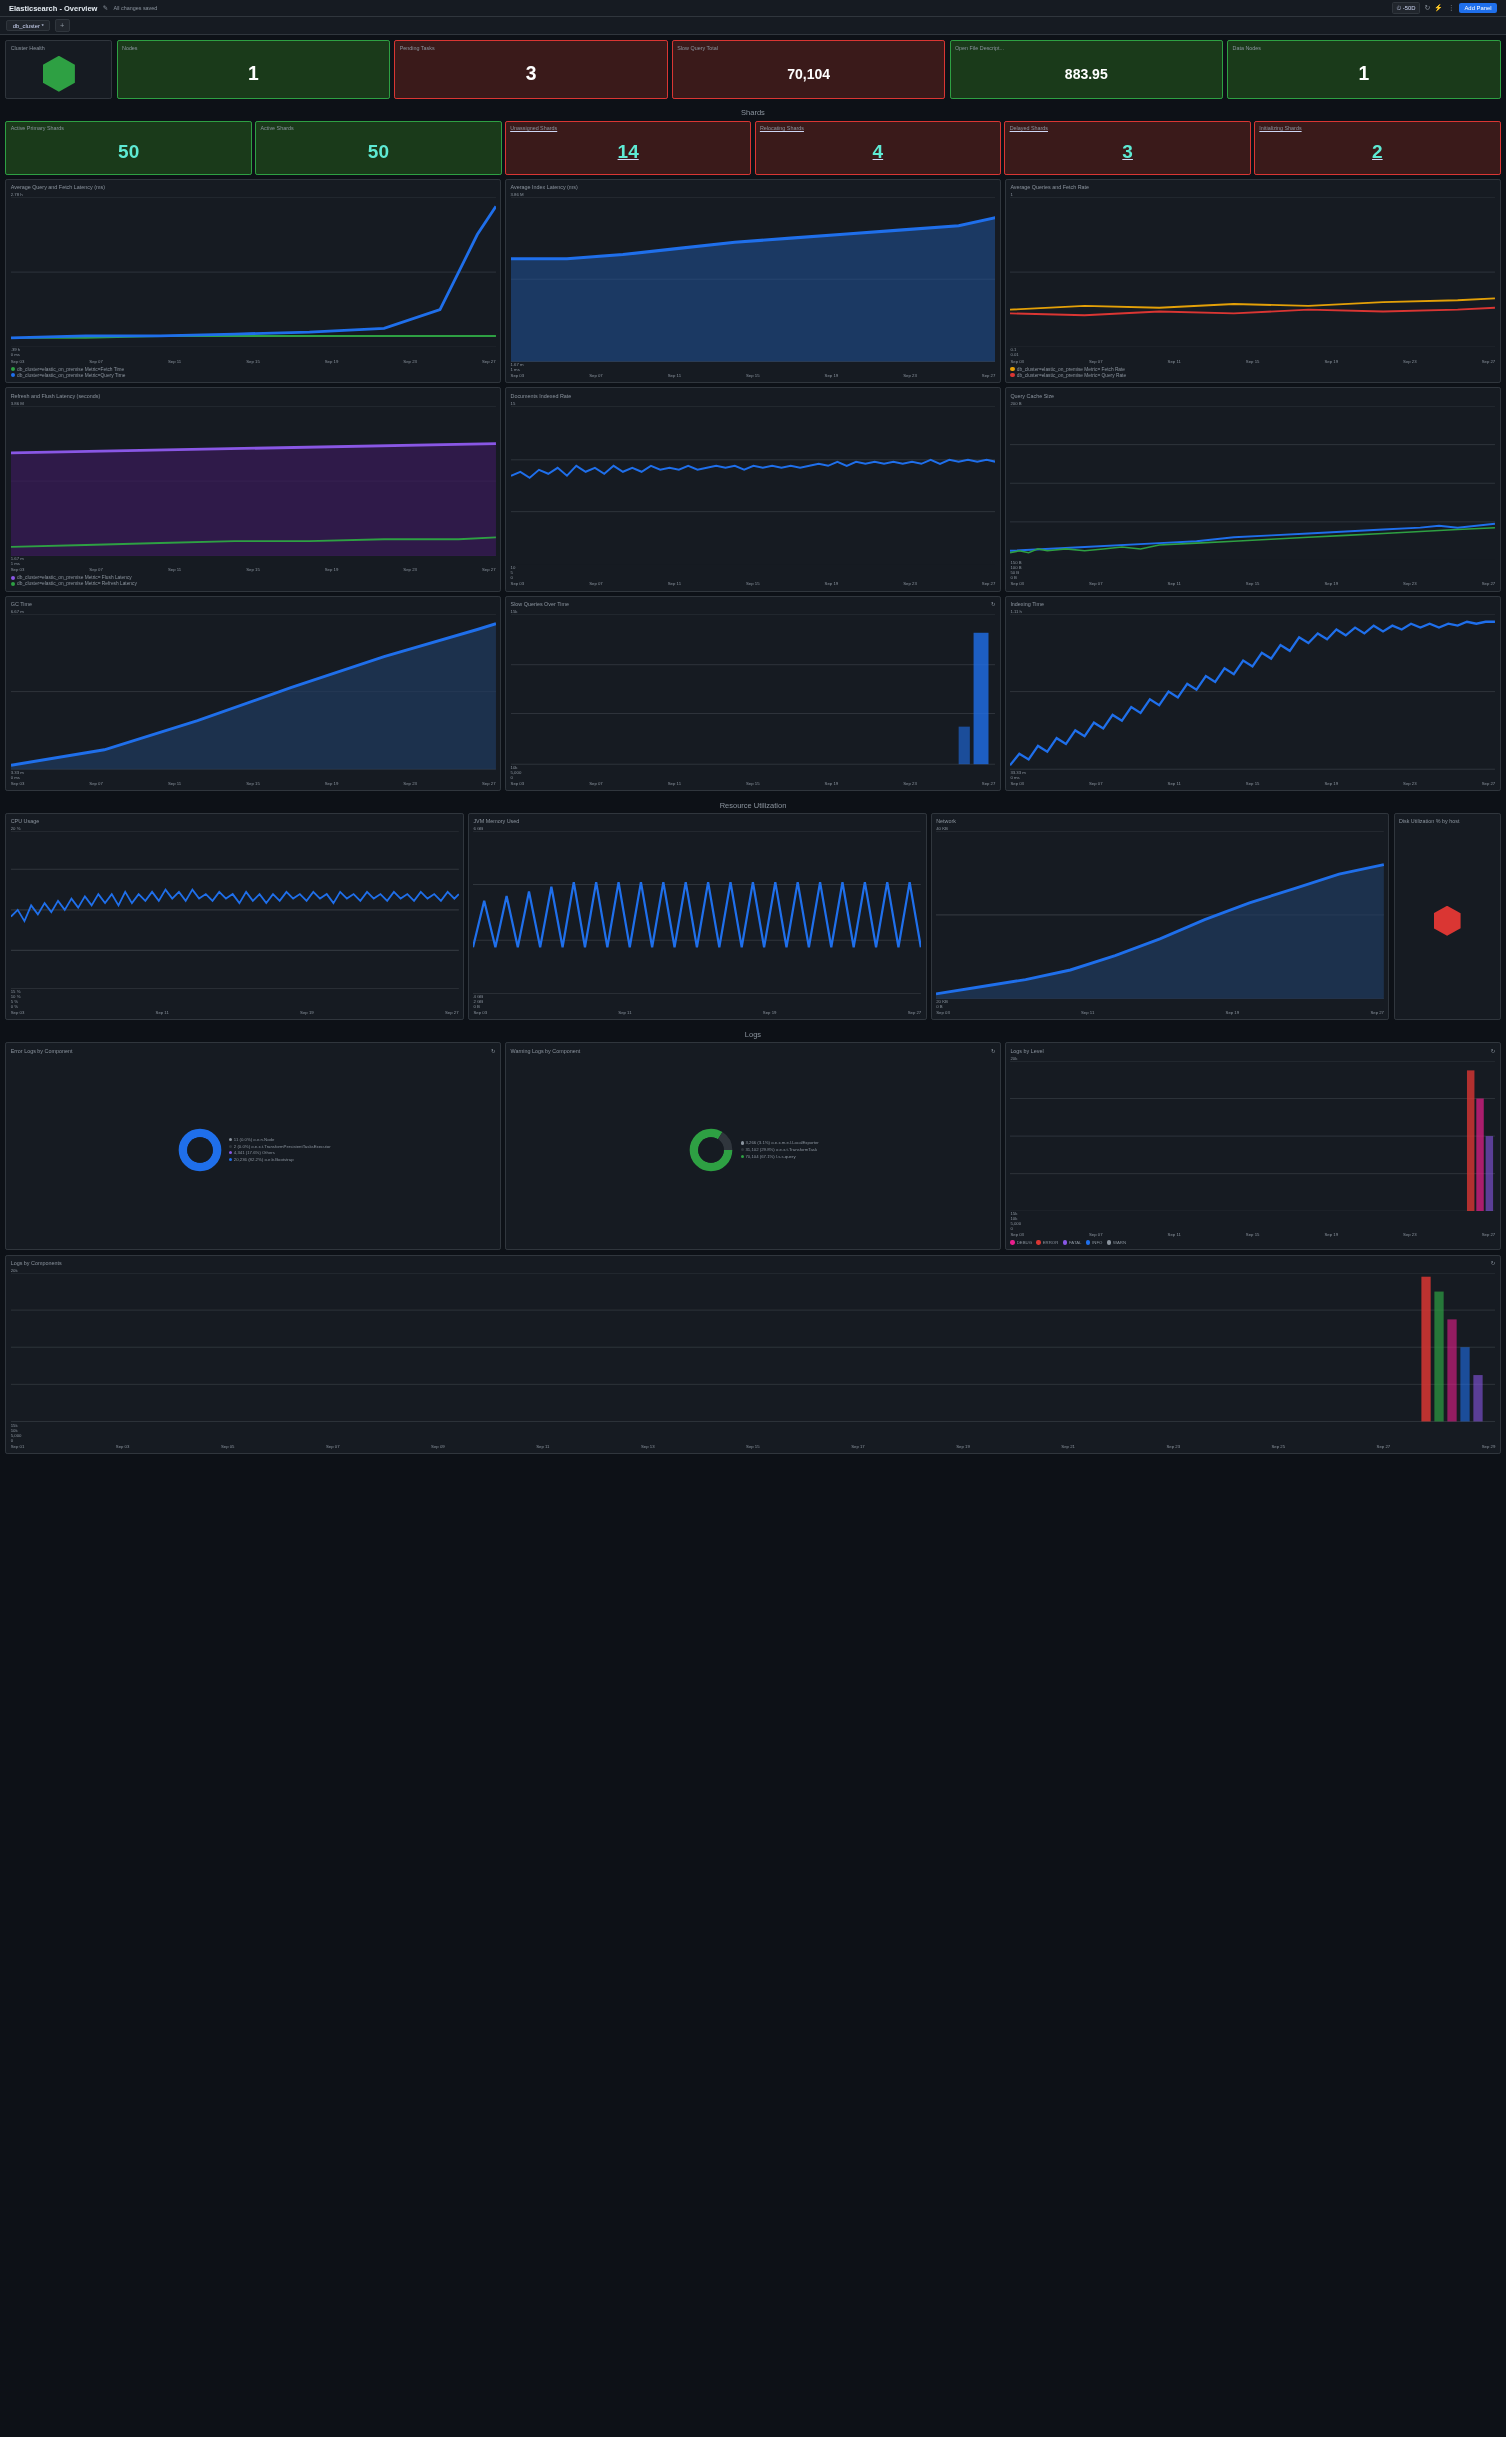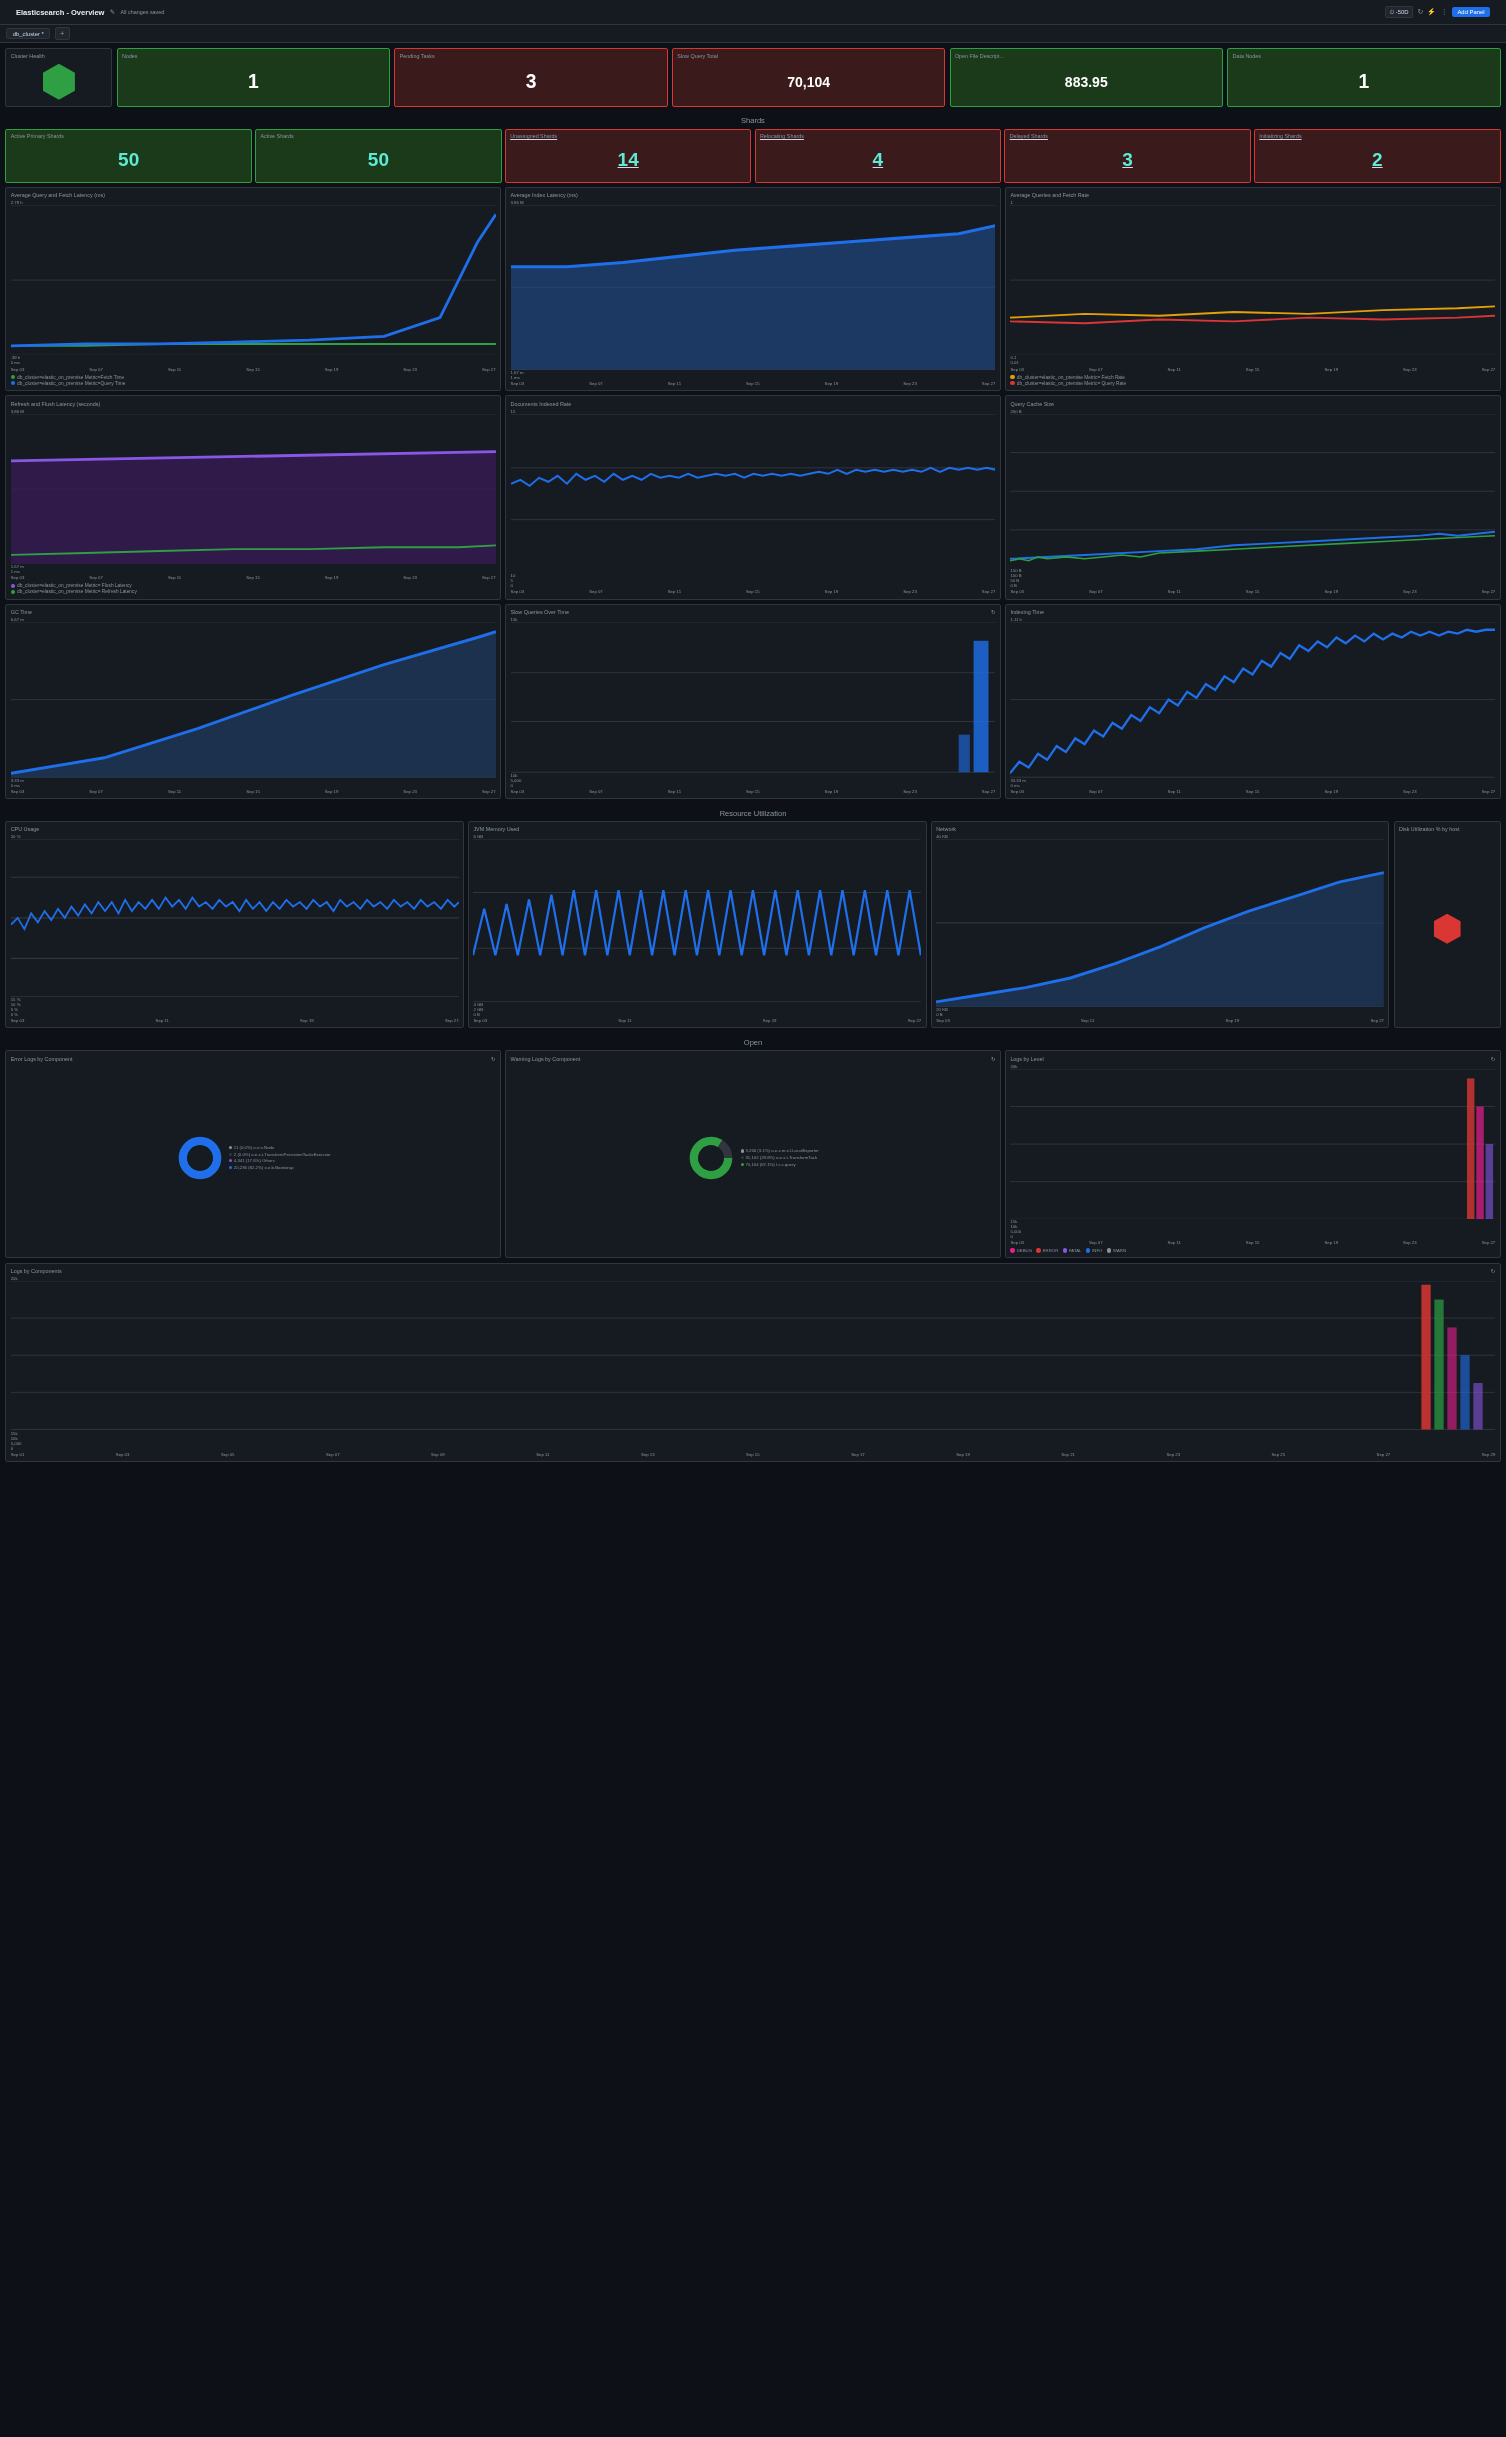--- a/index.html
+++ b/index.html
@@ -16,8 +16,8 @@
       border-bottom: 0.5px solid #30363d;
       display: flex;
       align-items: center;
-      padding: 0 16px;
-      height: 25px;
+      padding: 0 9px;
+      height: 17px;
       gap: 5.4px;
     }
     .header-right { margin-left: auto; display: flex; align-items: center; gap: 4.3px; }

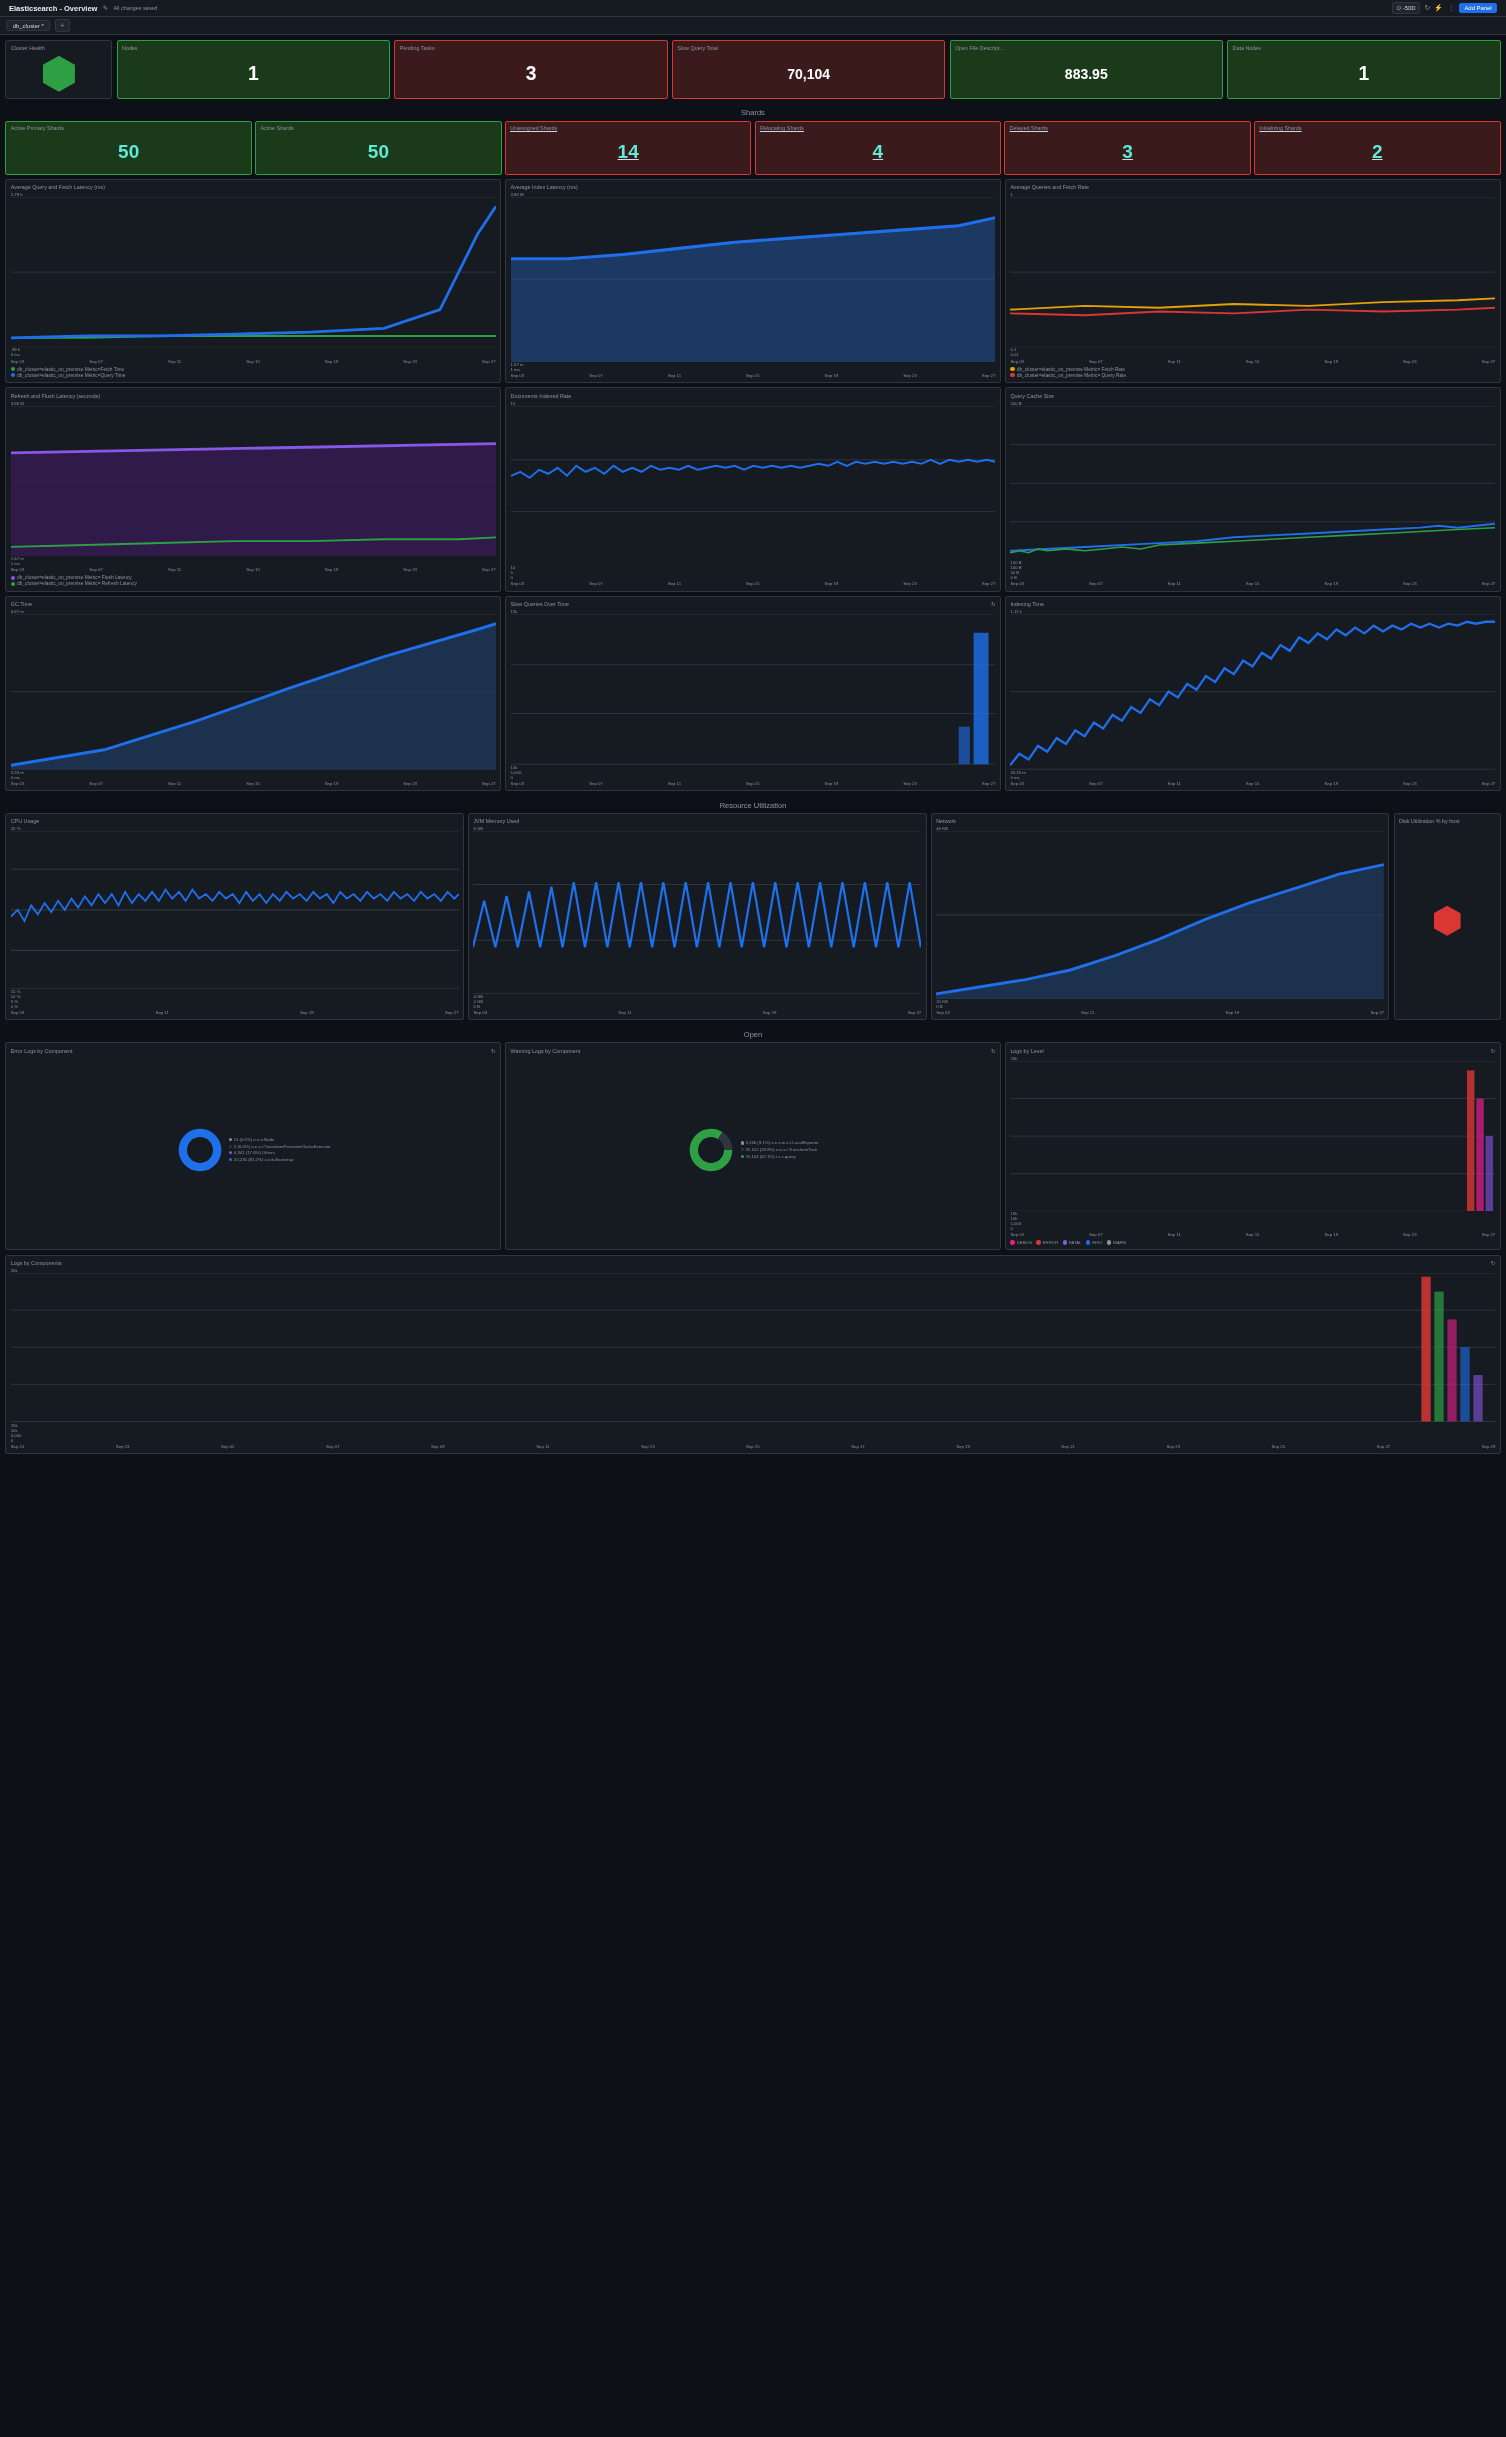--- a/index.html
+++ b/index.html
@@ -693,7 +693,7 @@
     </div>
   </div>
 
-  <div class="section-title">Open</div>
+  <div class="section-title">Logs</div>
   <div class="logs-row">
 
     <div class="log-panel">

